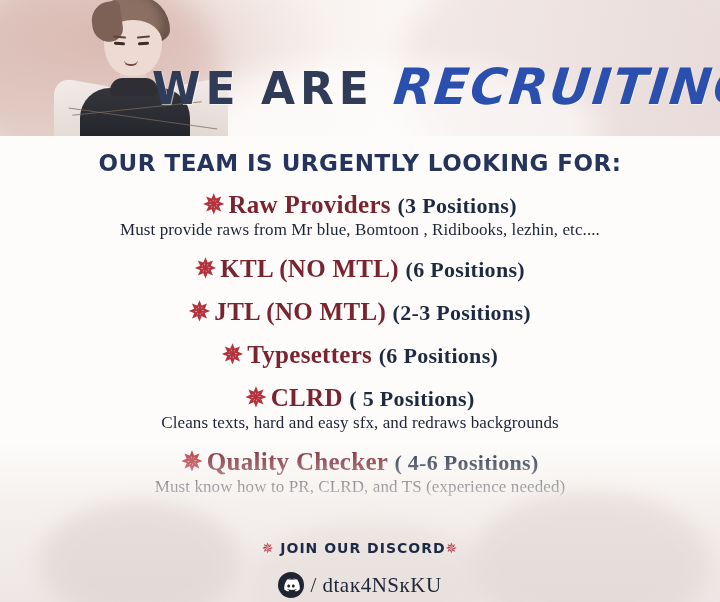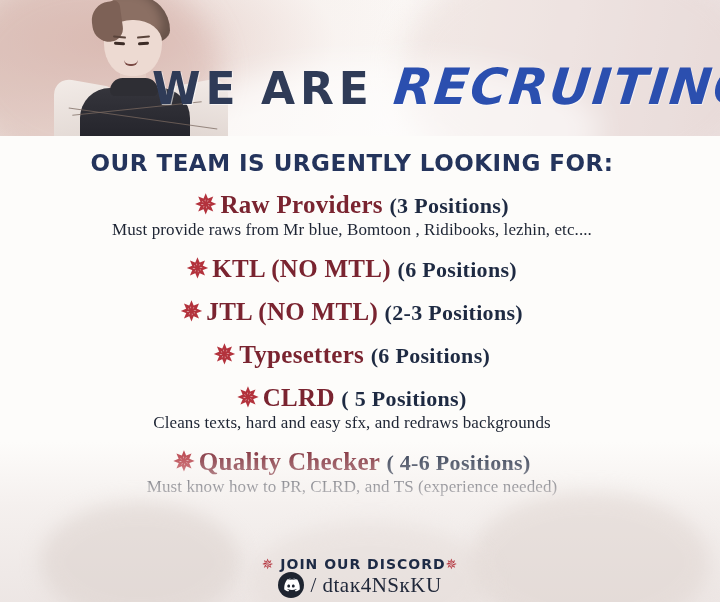--- a/index.html
+++ b/index.html
@@ -187,7 +187,7 @@
   
   .content {
     position: absolute;
-    left: 0; top: 136px;
+    left: 8px; top: 136px;
     width: 704px; height: 406px;
   }
   .subtitle {

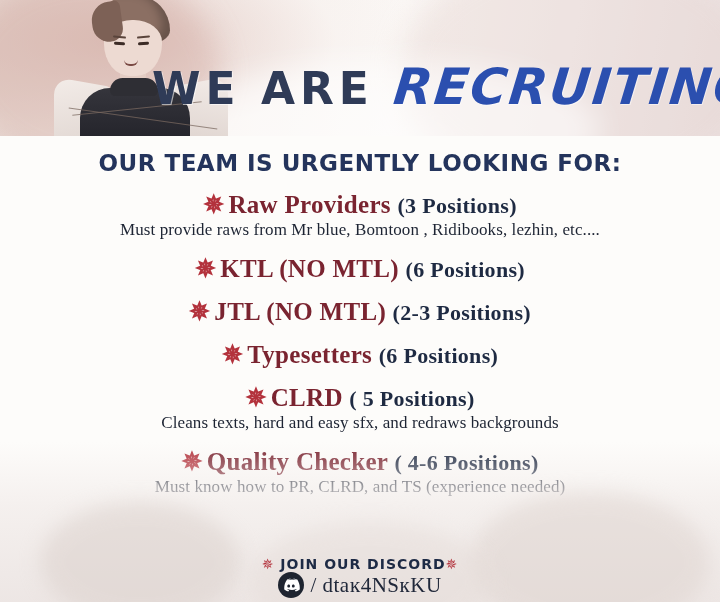--- a/index.html
+++ b/index.html
@@ -246,7 +246,7 @@
   }
   .join .mark { color: #b3323c; }
   .handle-row {
-    margin-top: 0;
+    margin-top: 16px;
     display: flex;
     align-items: center;
     justify-content: center;

